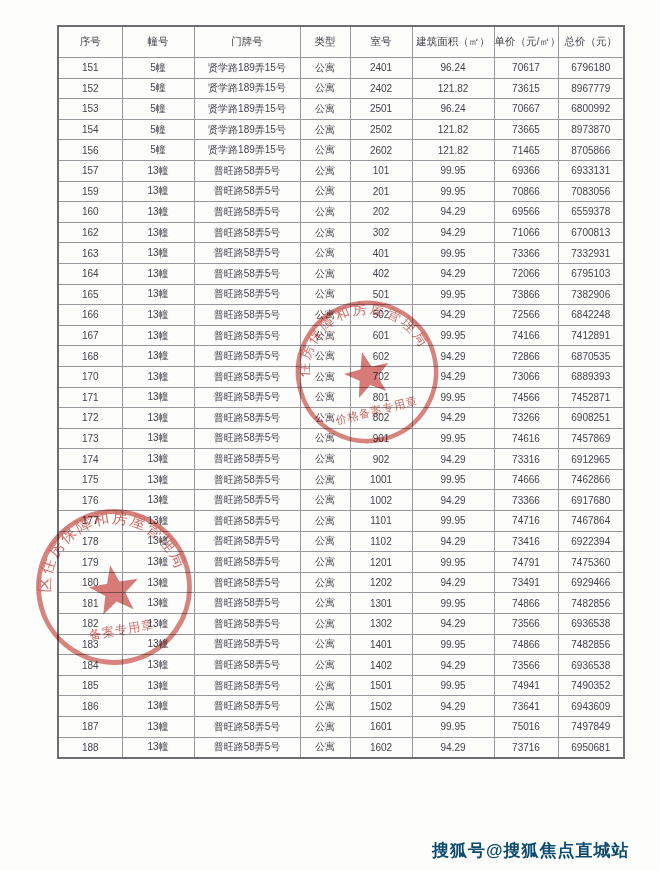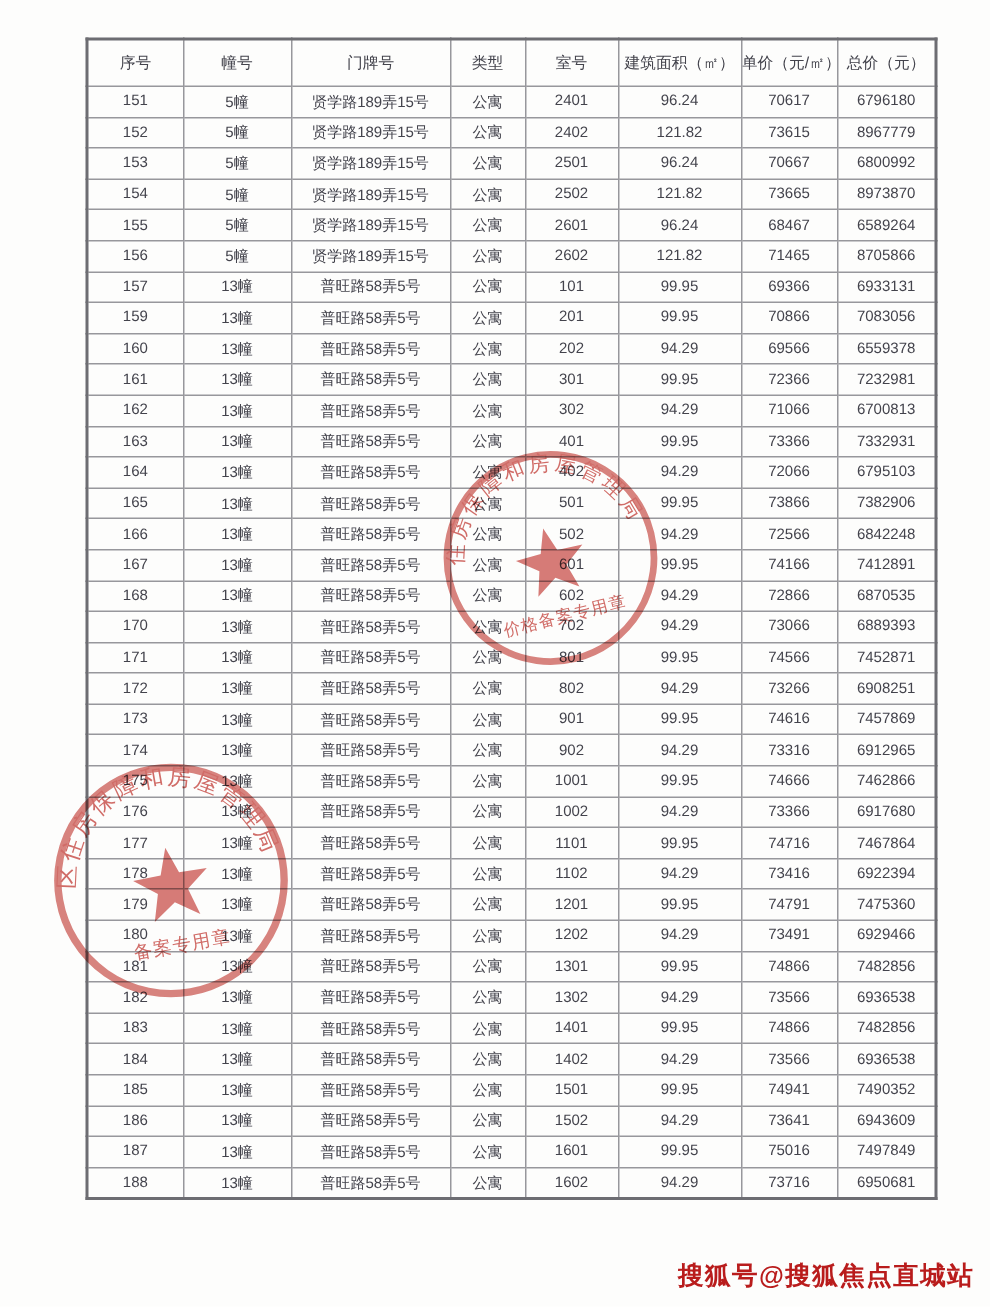--- a/index.html
+++ b/index.html
@@ -105,16 +105,6 @@
             <td>8973870</td>
           </tr>
           <tr>
-            <td>155</td>
-            <td>5幢</td>
-            <td>贤学路189弄15号</td>
-            <td>公寓</td>
-            <td>2601</td>
-            <td>96.24</td>
-            <td>68467</td>
-            <td>6589264</td>
-          </tr>
-          <tr>
             <td>156</td>
             <td>5幢</td>
             <td>贤学路189弄15号</td>

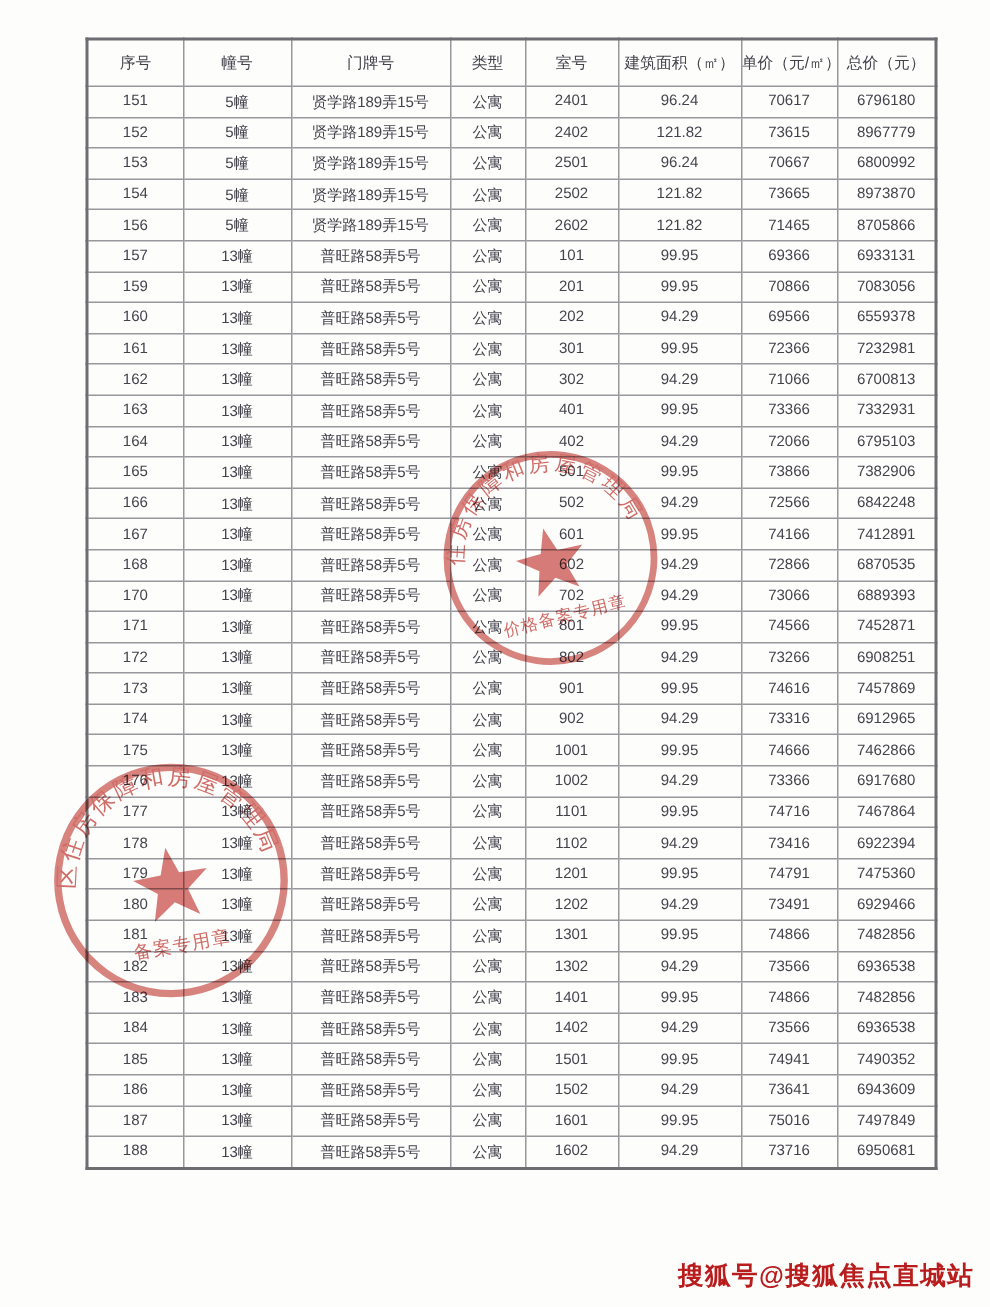--- a/index.html
+++ b/index.html
@@ -145,16 +145,6 @@
             <td>6559378</td>
           </tr>
           <tr>
-            <td>161</td>
-            <td>13幢</td>
-            <td>普旺路58弄5号</td>
-            <td>公寓</td>
-            <td>301</td>
-            <td>99.95</td>
-            <td>72366</td>
-            <td>7232981</td>
-          </tr>
-          <tr>
             <td>162</td>
             <td>13幢</td>
             <td>普旺路58弄5号</td>

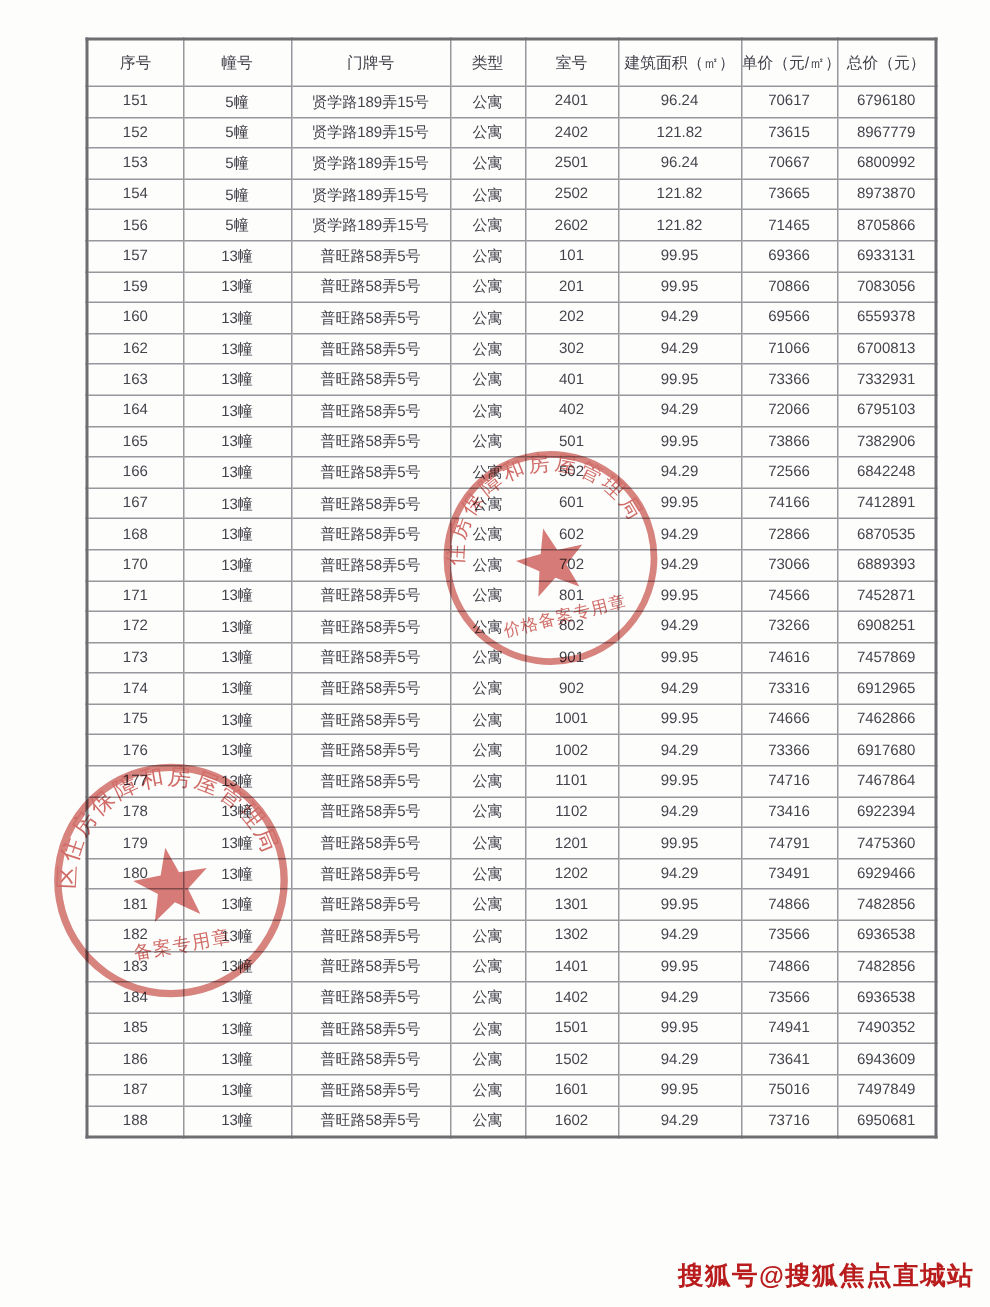--- a/index.html
+++ b/index.html
@@ -29,8 +29,8 @@
   .stamp-center{left:292px;top:297px;width:150px;height:150px;transform:rotate(-14deg);}
   .stamp-left{left:32px;top:505px;width:164px;height:164px;transform:rotate(-10deg);}
   .watermark{
-    position:absolute;left:452px;top:839px;
-    font-size:17px;font-weight:bold;color:#b91c1c;
+    position:absolute;left:432px;top:839px;
+    font-size:17px;font-weight:bold;color:#0c4a6e;
     letter-spacing:1px;white-space:nowrap;
   }
 </style>

